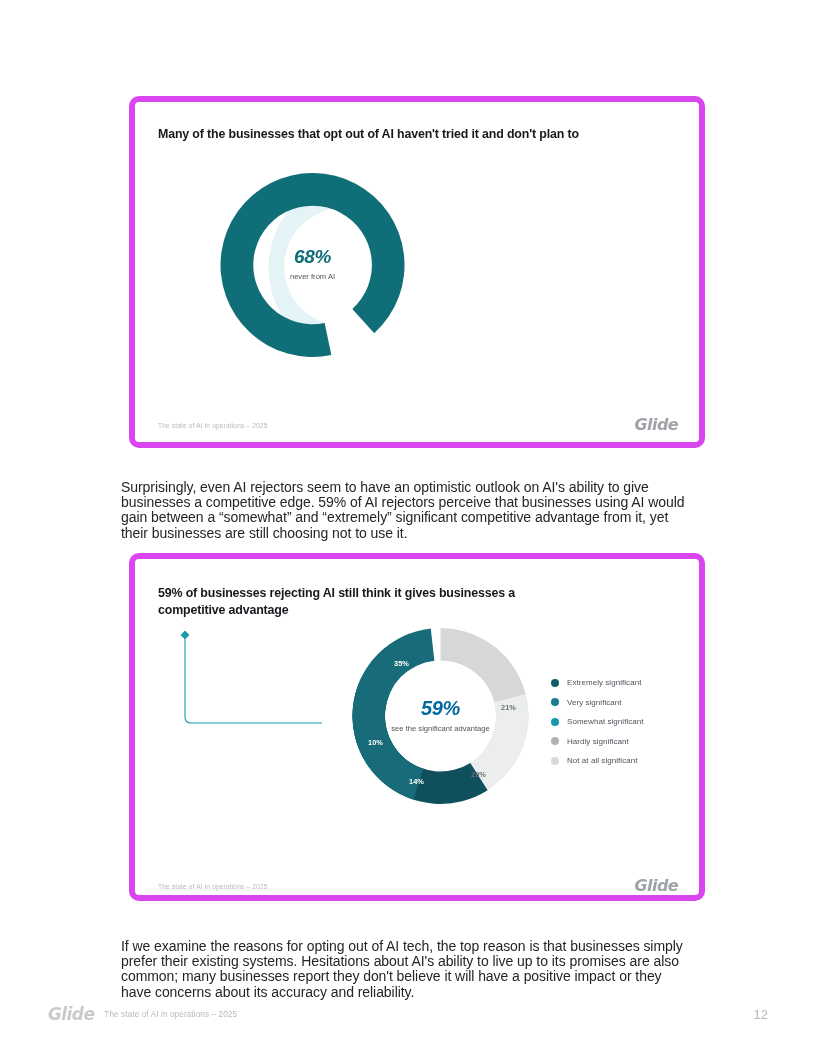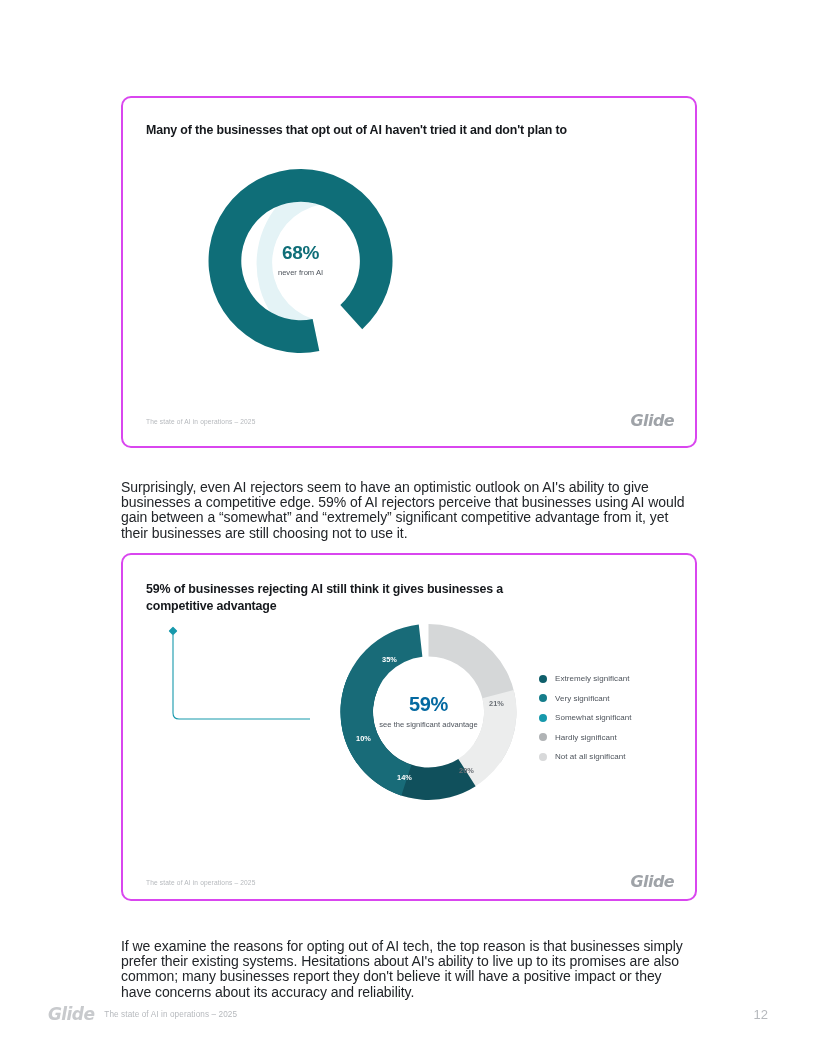--- a/index.html
+++ b/index.html
@@ -22,8 +22,9 @@
   .card {
     position: absolute;
     background: #ffffff;
-    border: 2px solid #d946ef;
+    border: 6px solid #d946ef;
     border-radius: 10px;
+    margin-left: 8px;
   }
   #card-top    { left: 121px; top: 96px;  width: 576px; height: 352px; }
   #card-bottom { left: 121px; top: 553px; width: 576px; height: 348px; }

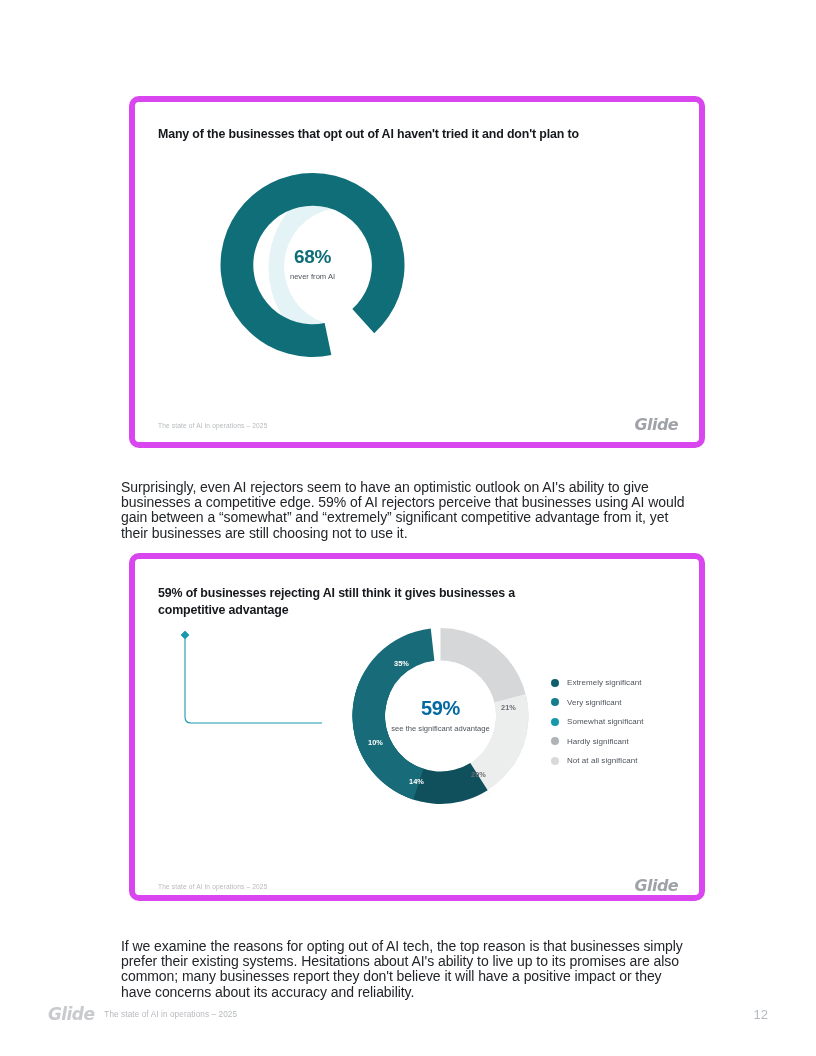--- a/index.html
+++ b/index.html
@@ -94,6 +94,7 @@
     font-weight: bold;
     letter-spacing: -0.3px;
     line-height: 1;
+    font-style: italic;
   }
   .donut-sub {
     margin-top: 6px;

